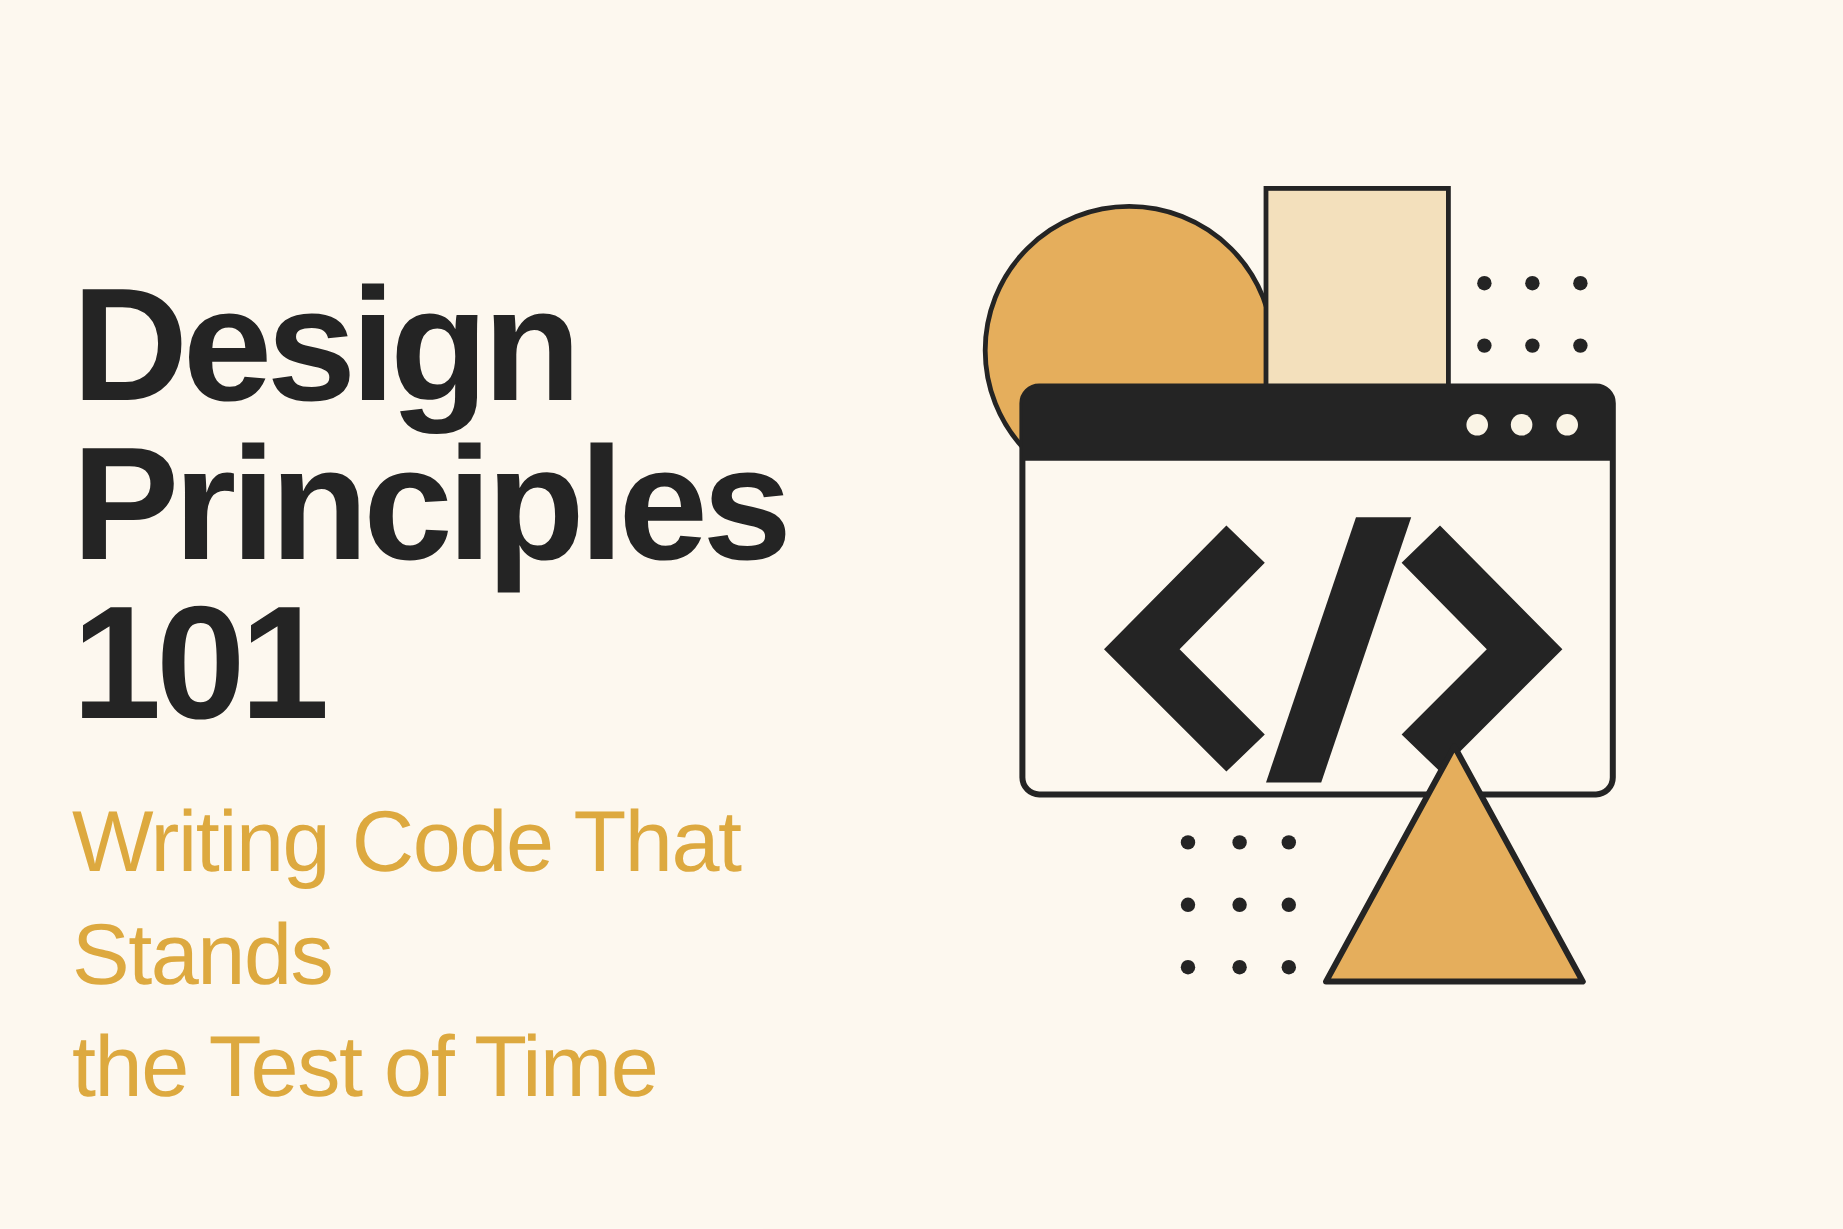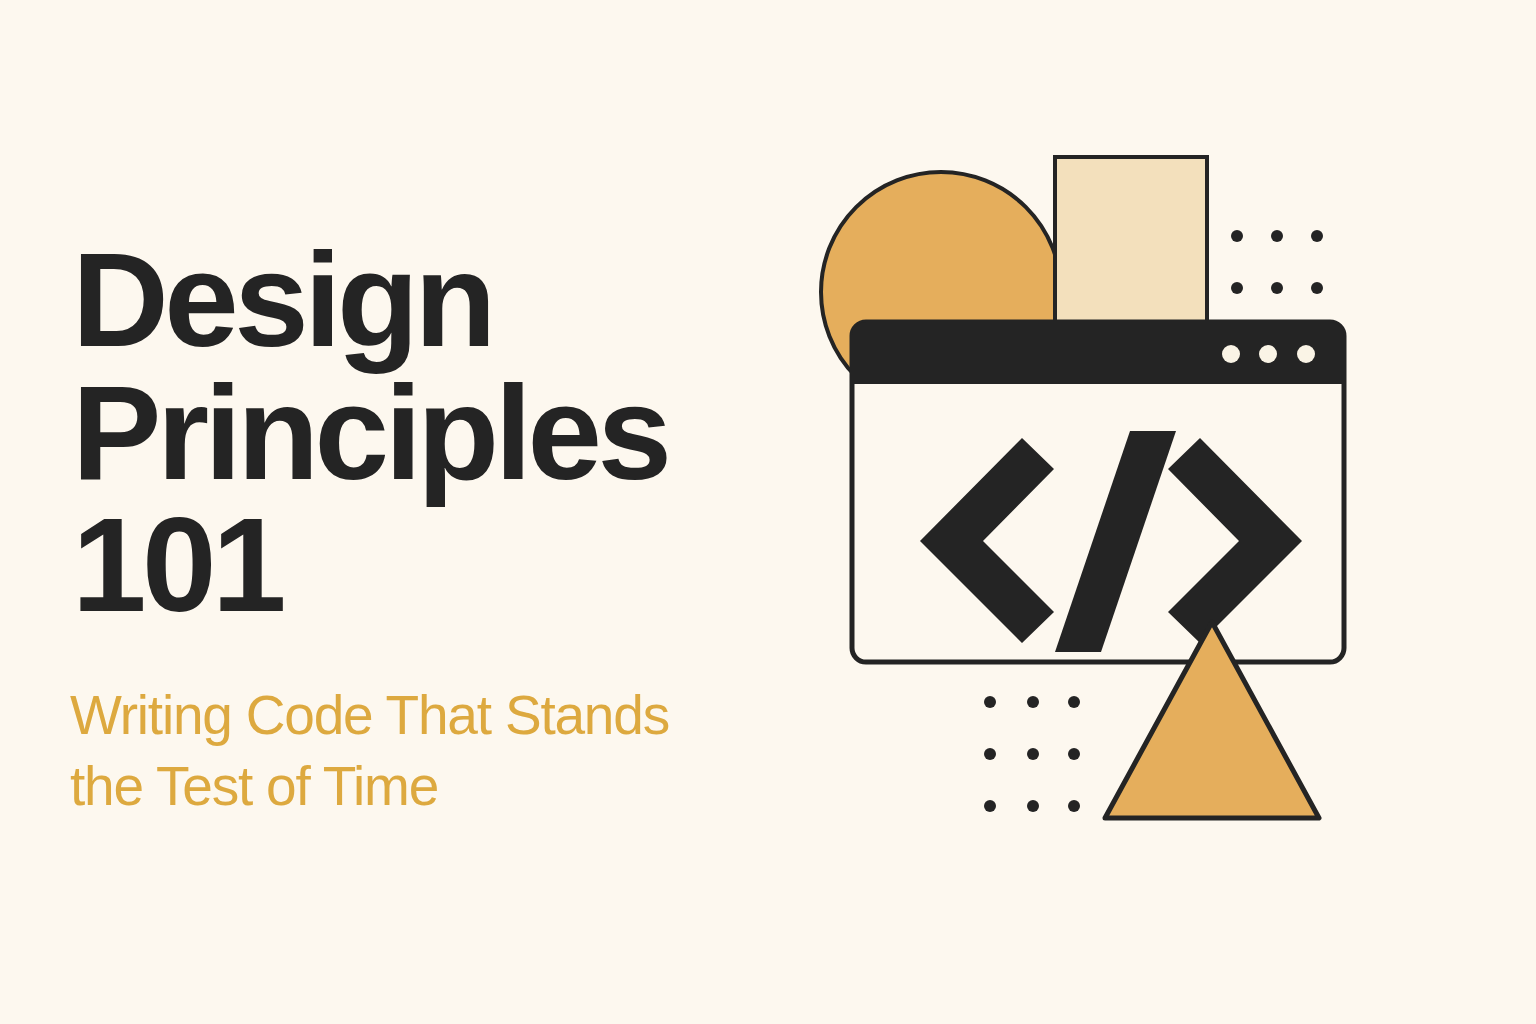--- a/index.html
+++ b/index.html
@@ -31,7 +31,7 @@
   }
 
   .headline {
-    margin: 12px;
+    margin: 0;
     font-family: "Liberation Sans", sans-serif;
     font-weight: 700;
     font-size: 134px;

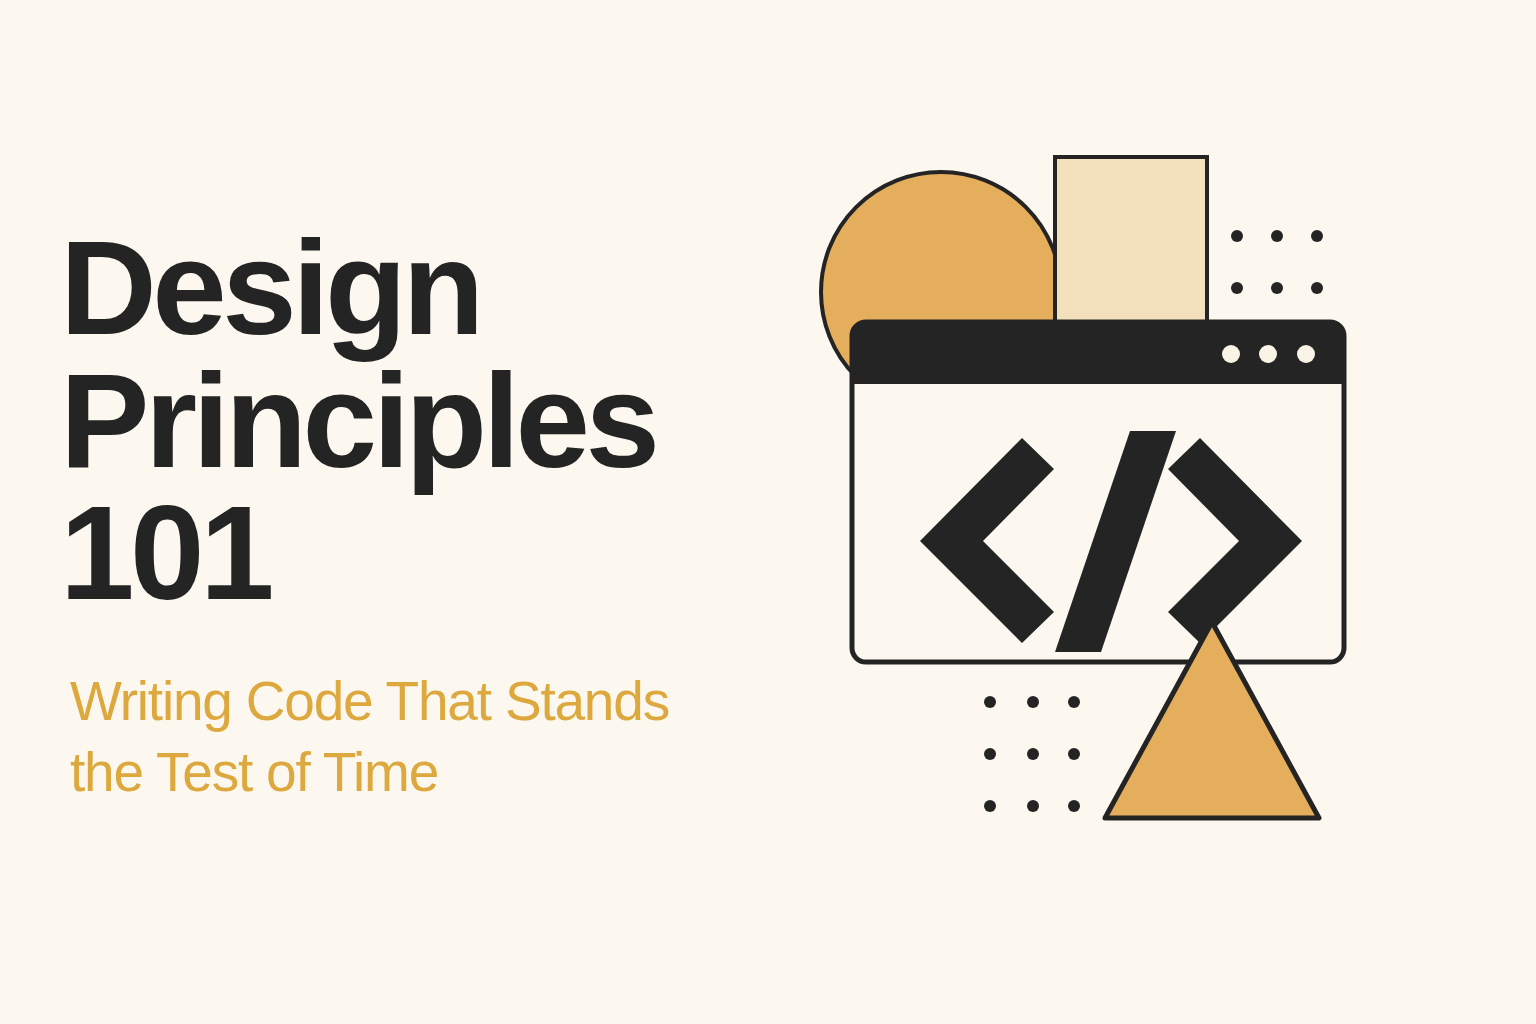--- a/index.html
+++ b/index.html
@@ -42,11 +42,11 @@
   }
 
   .subhead {
-    margin: 10px;
+    margin: 0;
     padding-top: 36px;
     font-family: "Liberation Sans", sans-serif;
     font-weight: 400;
-    font-size: 55px;
+    font-size: 72px;
     line-height: 1.30;
     letter-spacing: -1.2px;
     color: #DDA93F;

